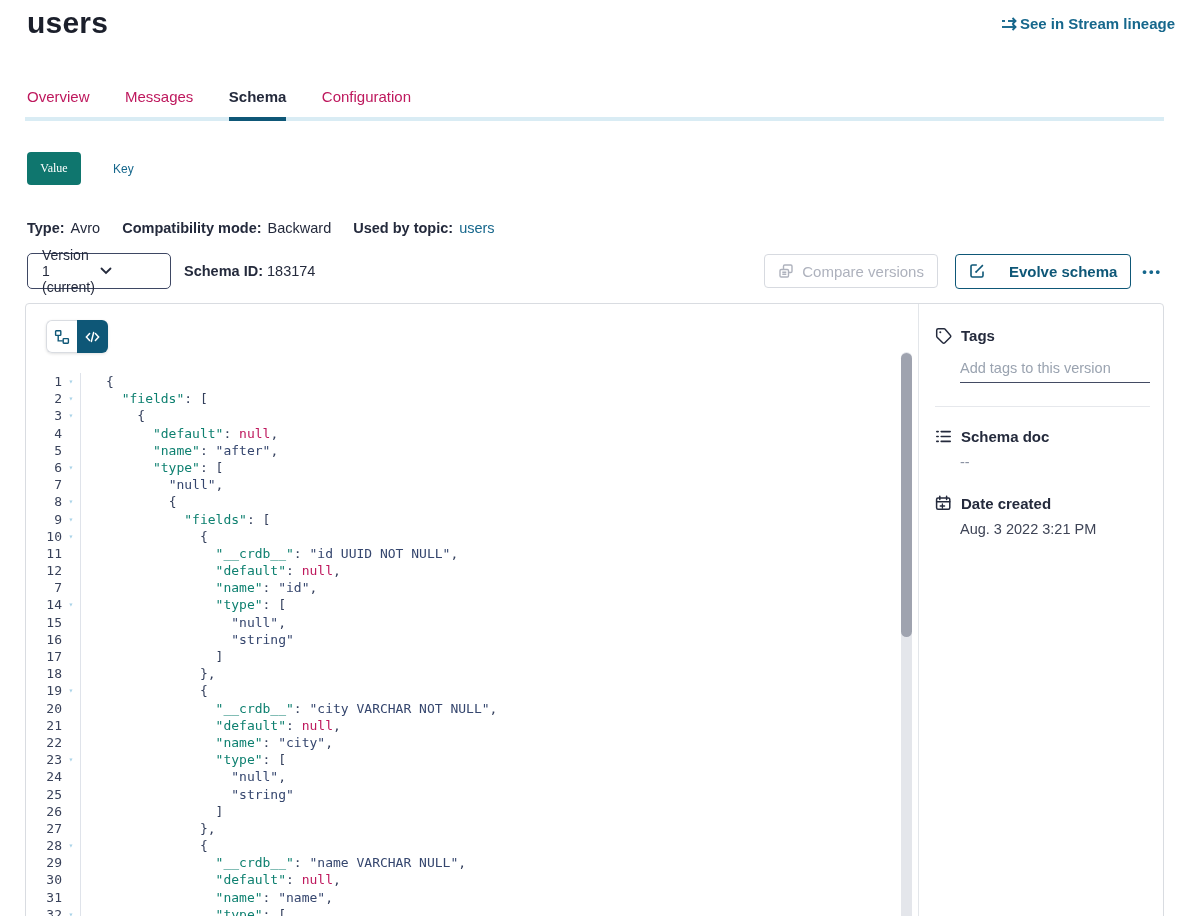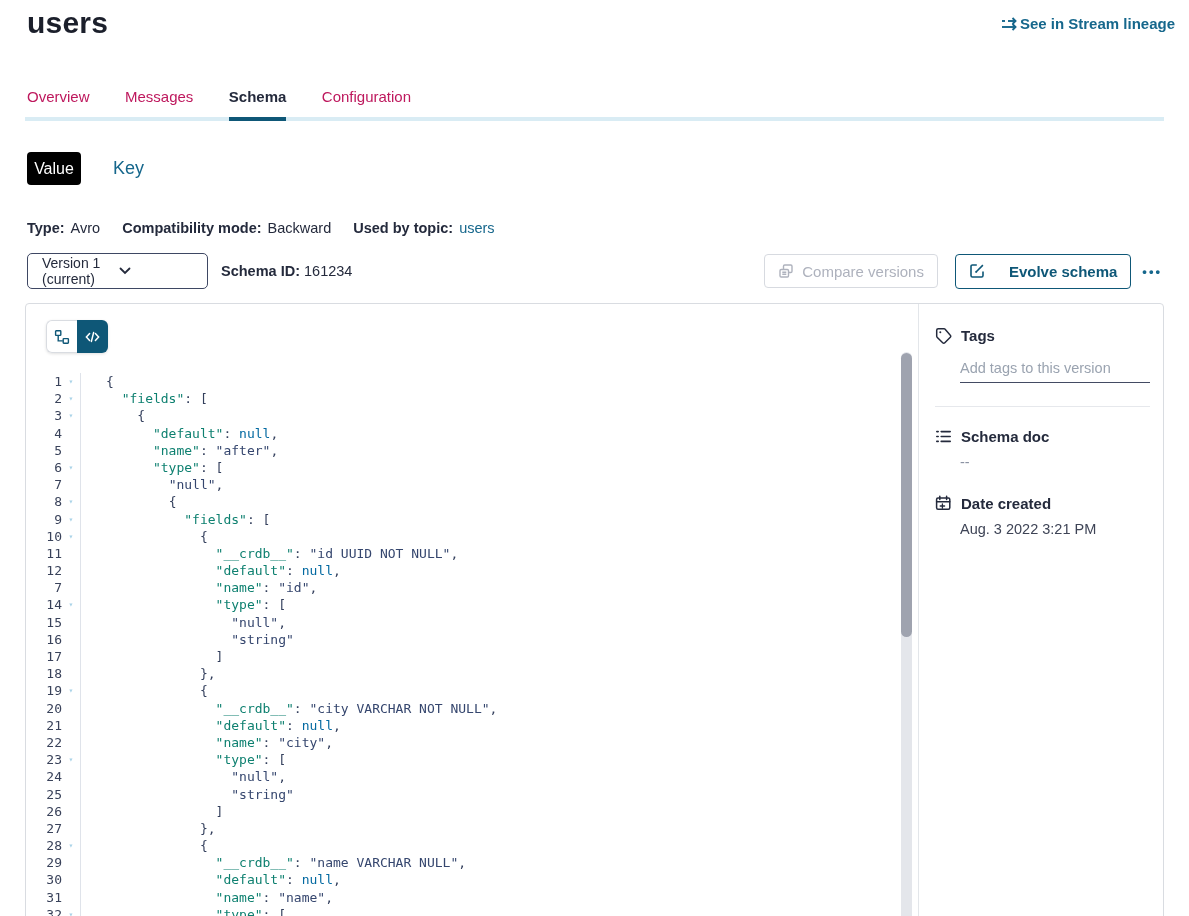--- a/index.html
+++ b/index.html
@@ -20,8 +20,8 @@
 
   
   .vk-row { position:absolute; left:27px; top:152px; display:flex; align-items:center; }
-  .btn-value { background:#000000; color:#fff; font-size:16px; border:none; border-radius:4px;
-    width:54px; height:33px; cursor:pointer; }
+  .btn-value { background:#0f766e; color:#fff; font-size:12px; border:none; border-radius:4px;
+    width:54px; height:33px; cursor:pointer;font-family:Liberation Serif, serif; }
   .btn-key { background:none; border:none; color:#16678C; font-size:18px; margin-left:24px; padding:0 8px; cursor:pointer; }
 
   

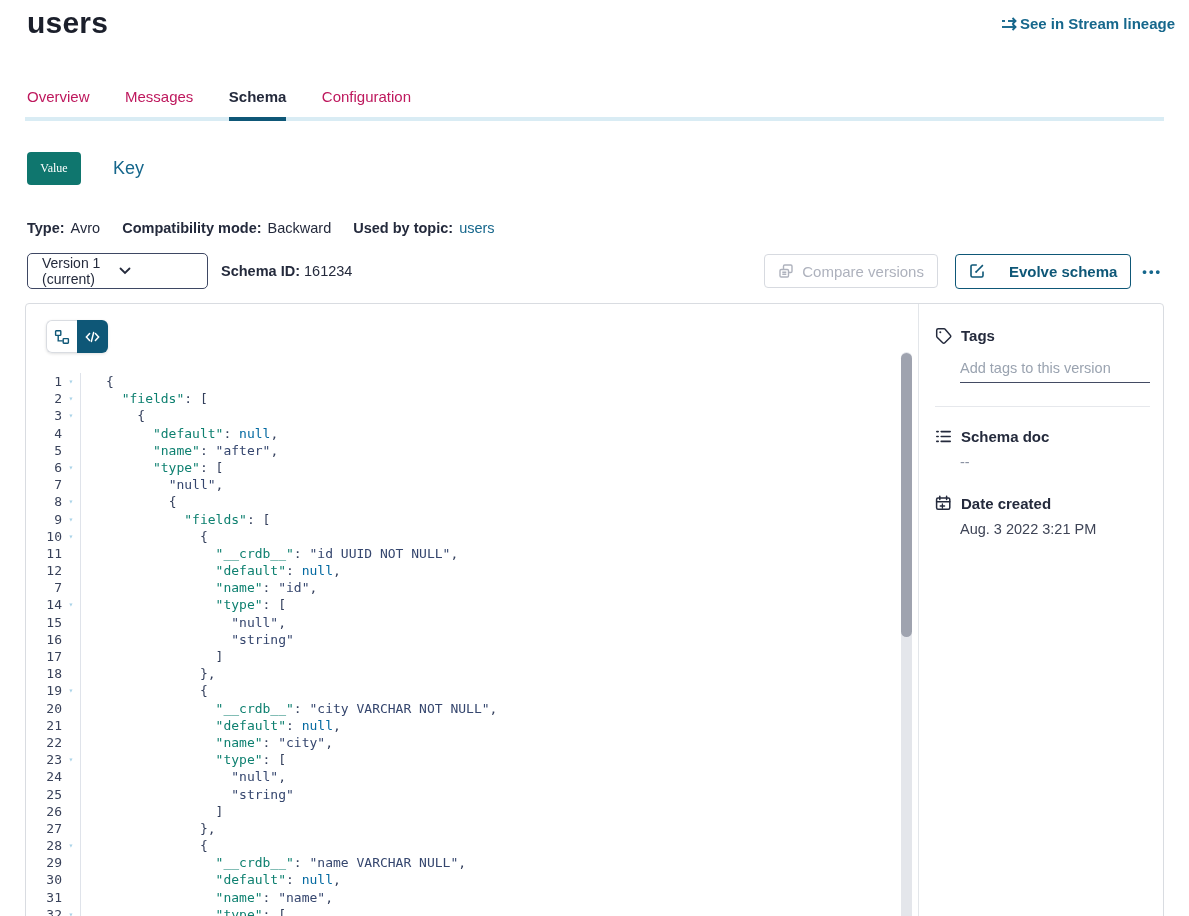--- a/index.html
+++ b/index.html
@@ -22,7 +22,7 @@
   .vk-row { position:absolute; left:27px; top:152px; display:flex; align-items:center; }
   .btn-value { background:#0f766e; color:#fff; font-size:12px; border:none; border-radius:4px;
     width:54px; height:33px; cursor:pointer;font-family:Liberation Serif, serif; }
-  .btn-key { background:none; border:none; color:#16678C; font-size:18px; margin-left:24px; padding:0 8px; cursor:pointer; }
+  .btn-key { background:none; border:none; color:#16678C; font-size:12px; margin-left:24px; padding:0 8px; cursor:pointer; }
 
   
   .meta-row { position:absolute; left:27px; top:220px; font-size:14.5px; display:flex; gap:6px; }

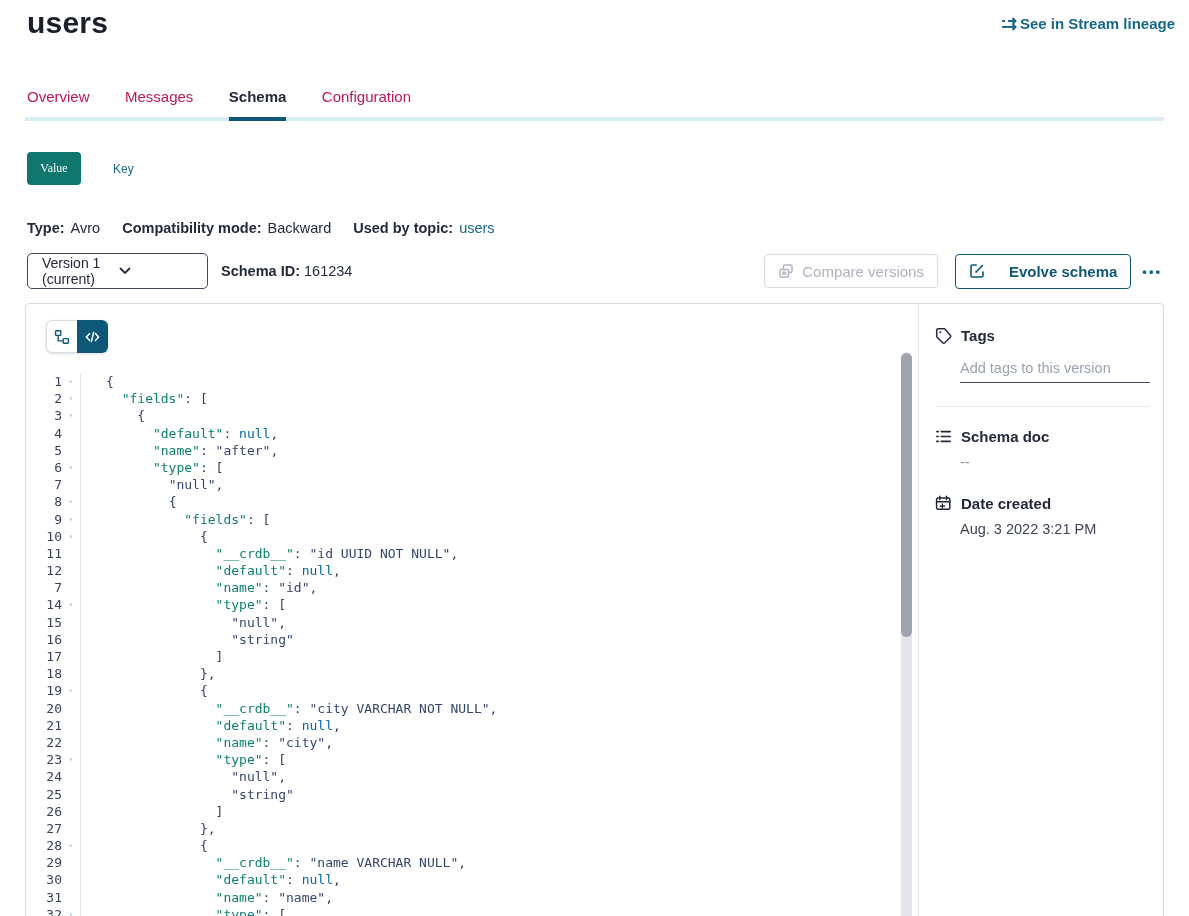--- a/index.html
+++ b/index.html
@@ -32,7 +32,7 @@
 
   
   .version-row { position:absolute; left:27px; right:25px; top:253px; height:36px; display:flex; align-items:center; }
-  .version-select { width:181px; height:36px; border:1px solid #3E4763; border-radius:5px; display:flex;
+  .version-select { width:144px; height:36px; border:1px solid #3E4763; border-radius:5px; display:flex;
     align-items:center; padding:0 12px 0 14px; font-size:14px; cursor:pointer; background:#fff; }
   .version-select span { flex:1; }
   .schema-id { margin-left:13px; font-size:14.5px; }

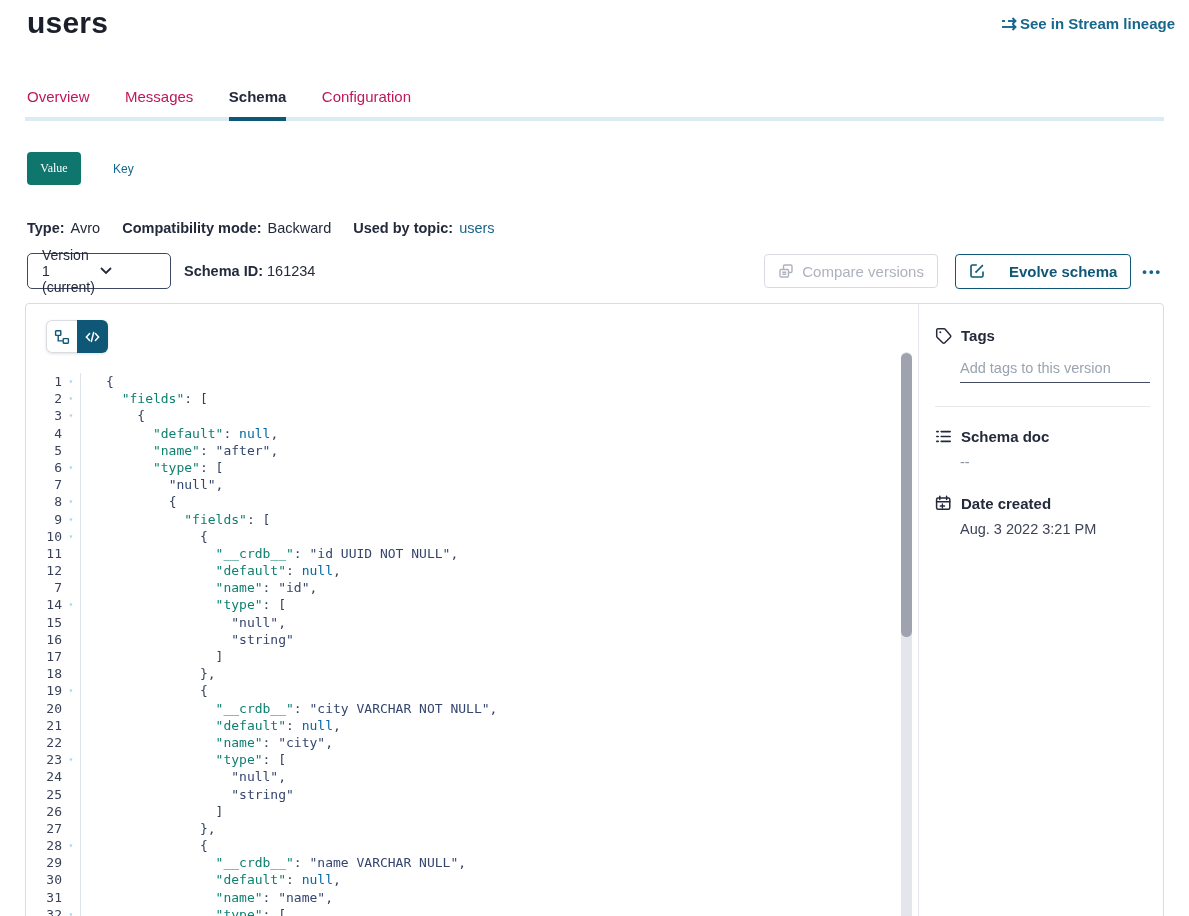--- a/index.html
+++ b/index.html
@@ -141,7 +141,7 @@
   </div>
   <div class="schema-id">
     <b>Schema ID:</b>
-    <span>161234</span>
+    <span>183174</span>
   </div>
   <div class="spacer"></div>
   <button class="btn-compare">

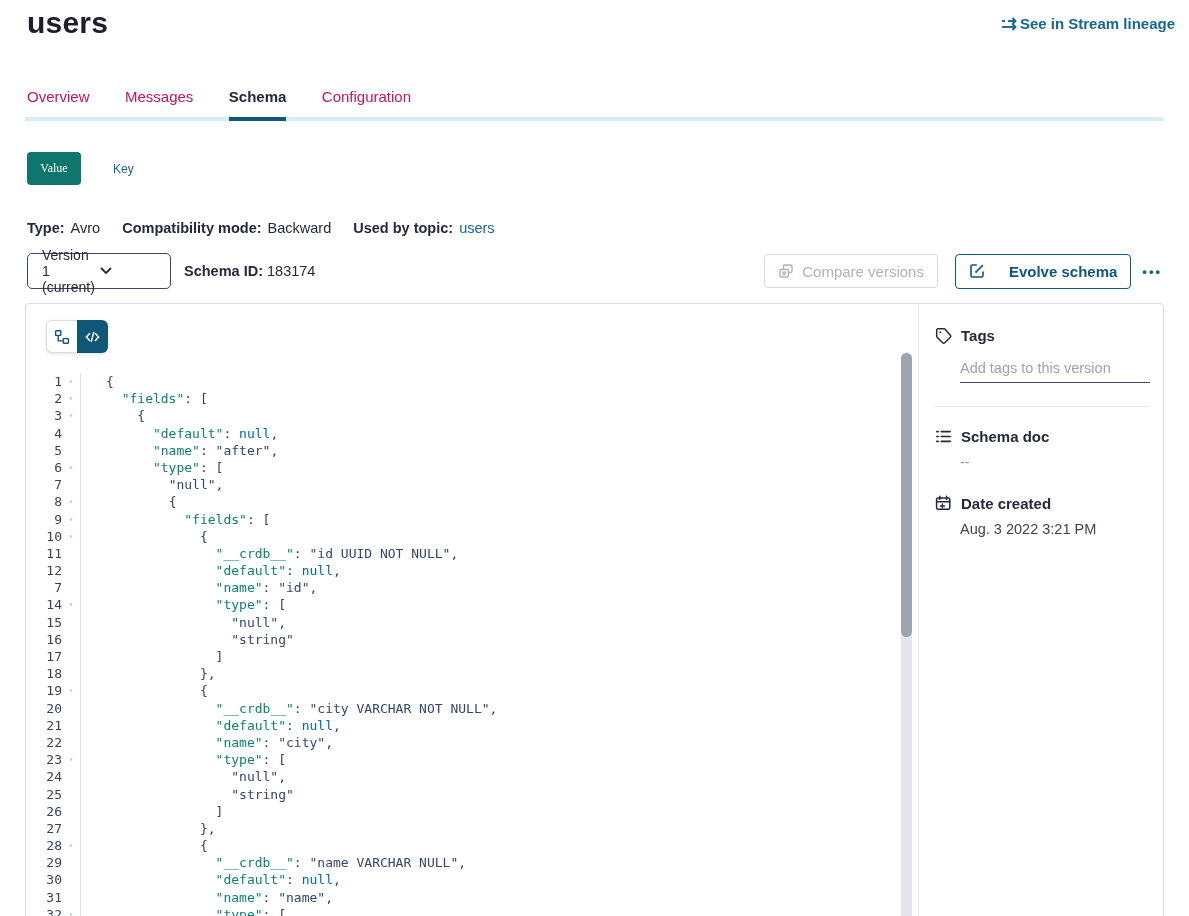--- a/index.html
+++ b/index.html
@@ -71,7 +71,7 @@
   .cl { height:17.2px; }
   .cl .key { color:#0E8070; }
   .cl .str { color:#35466E; }
-  .cl .kw  { color:#0369a1; }
+  .cl .kw  { color:#be185d; }
   .cl .p   { color:#333F5C; }
 
   

